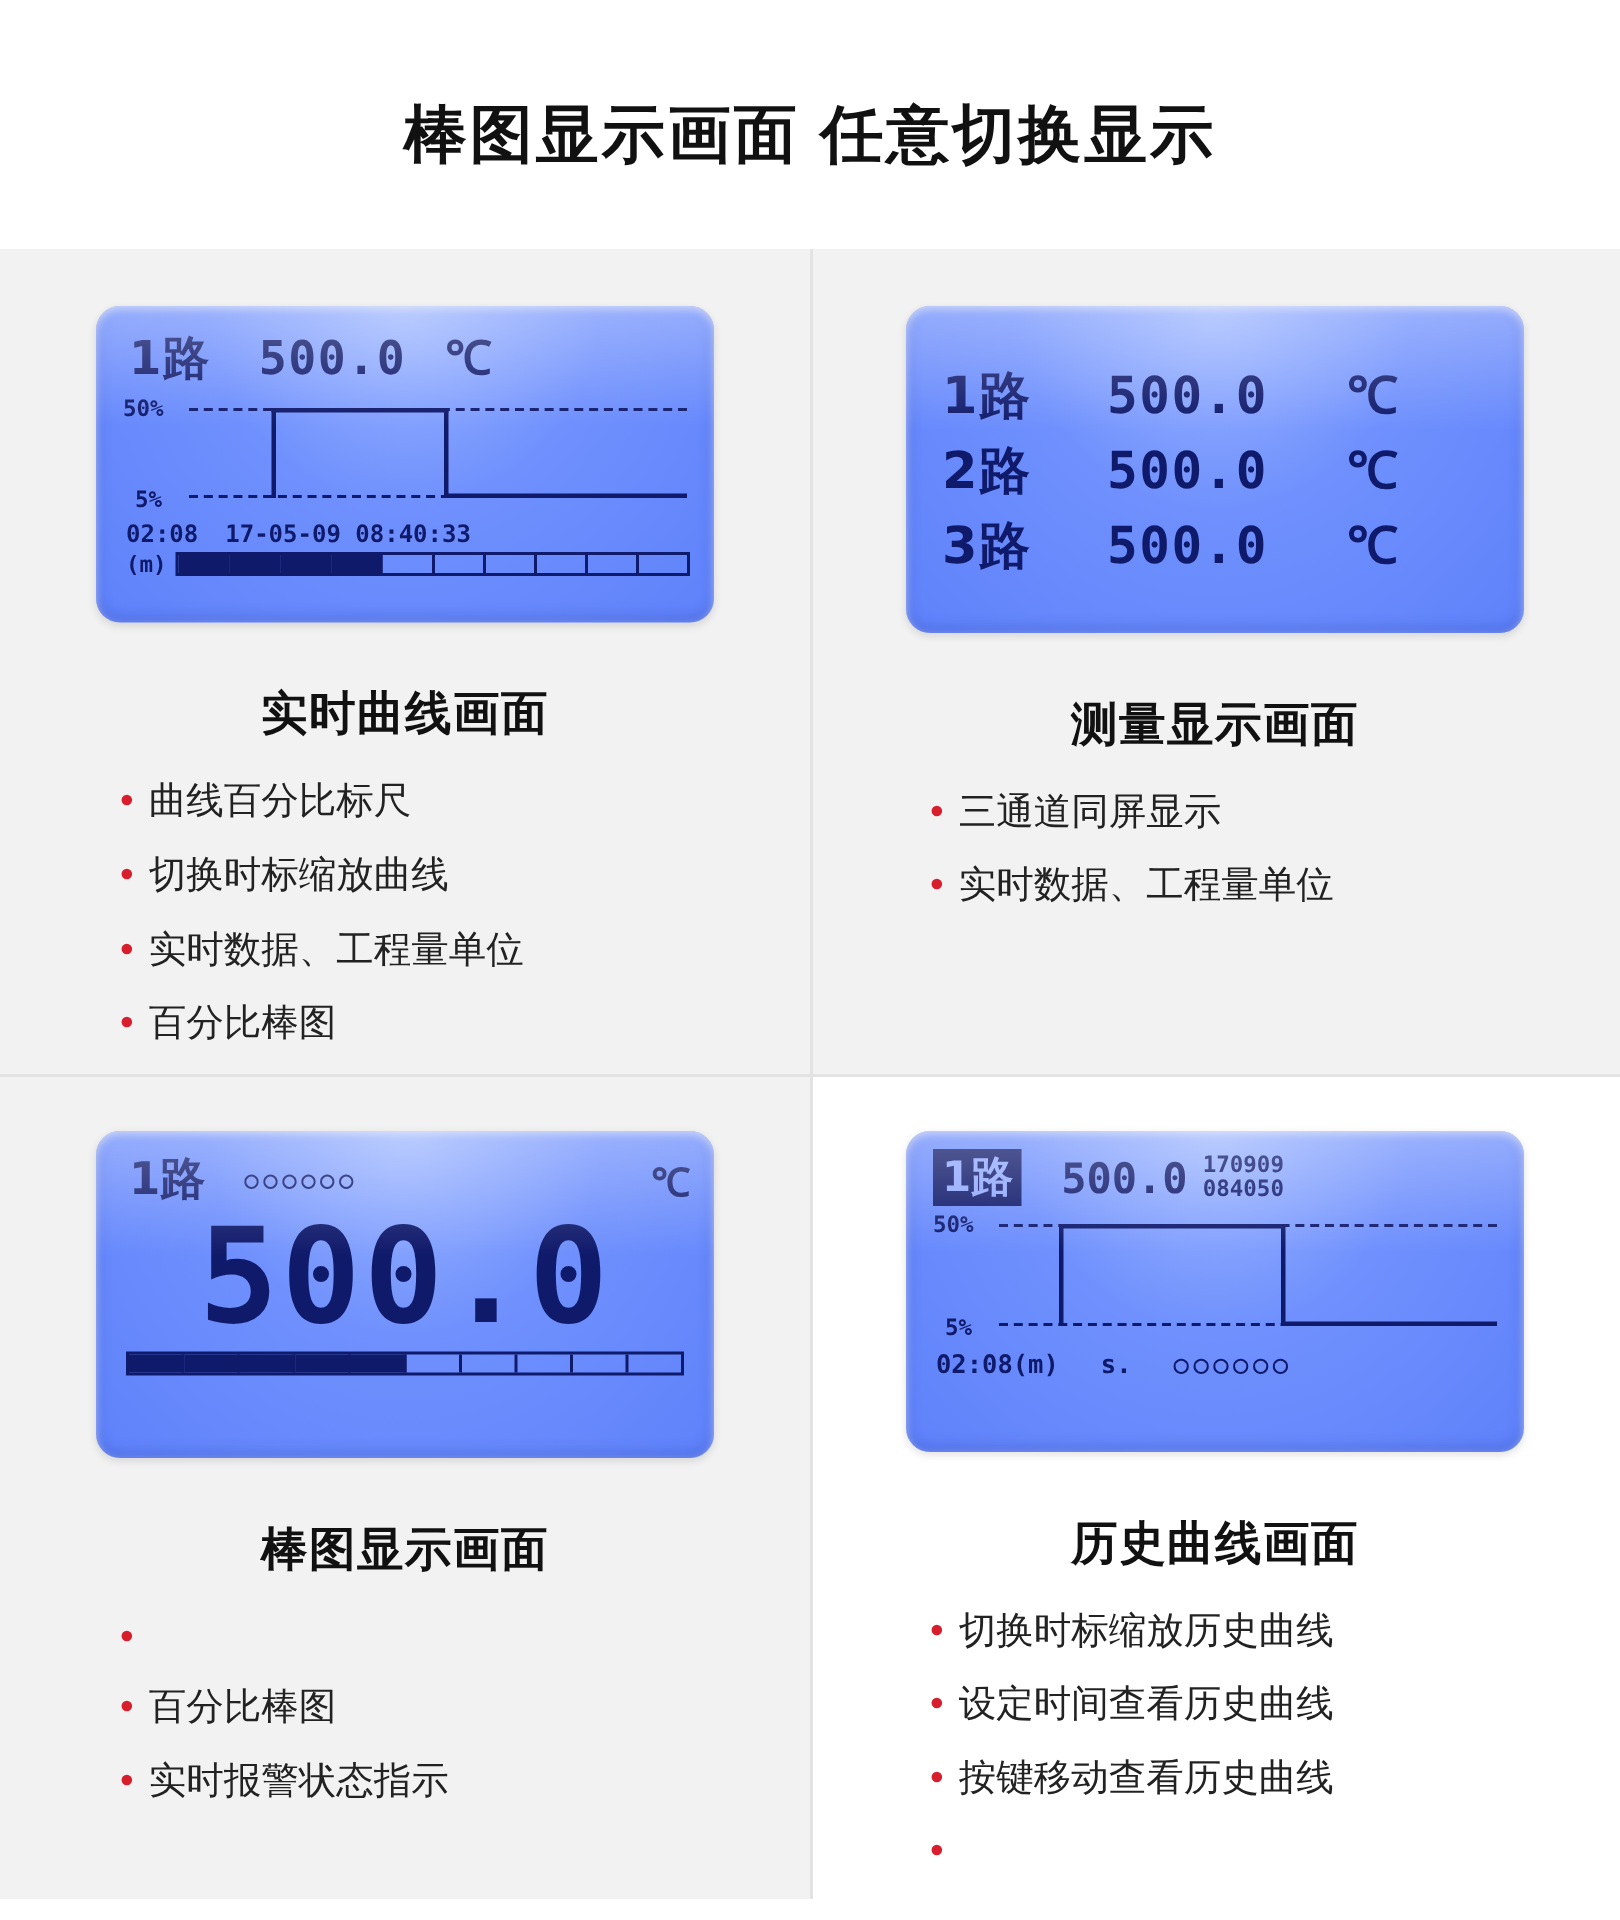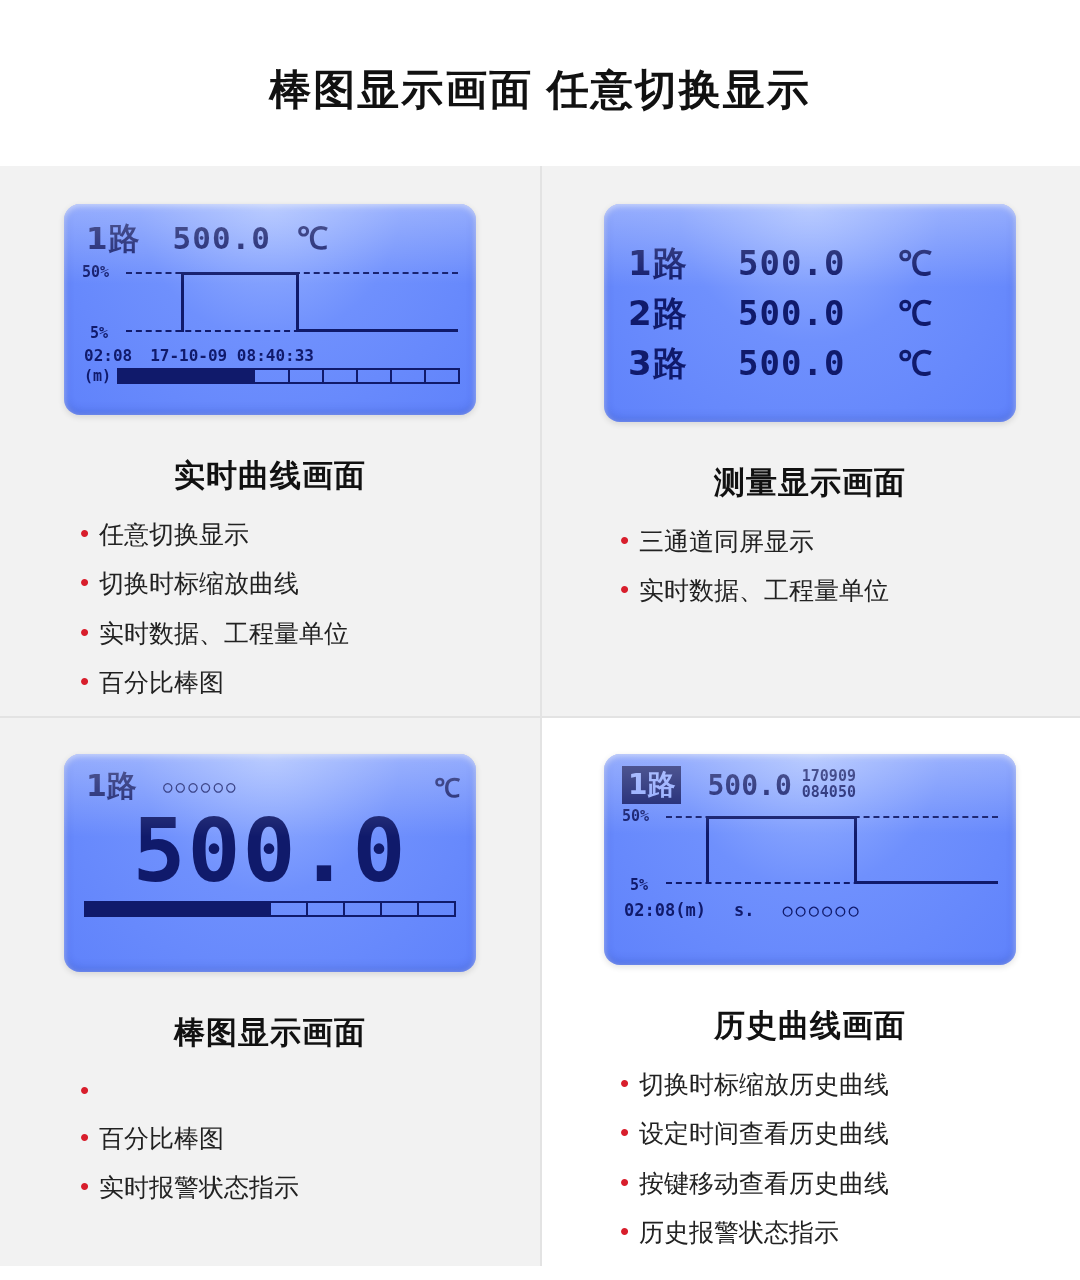--- a/index.html
+++ b/index.html
@@ -283,7 +283,7 @@
 
       <div class="s1-time">
         <span>02:08</span>
-        <span>17-10-09 08:40:33</span>
+        <span>17-05-09 08:40:33</span>
       </div>
 
       <div class="s1-bar-row">

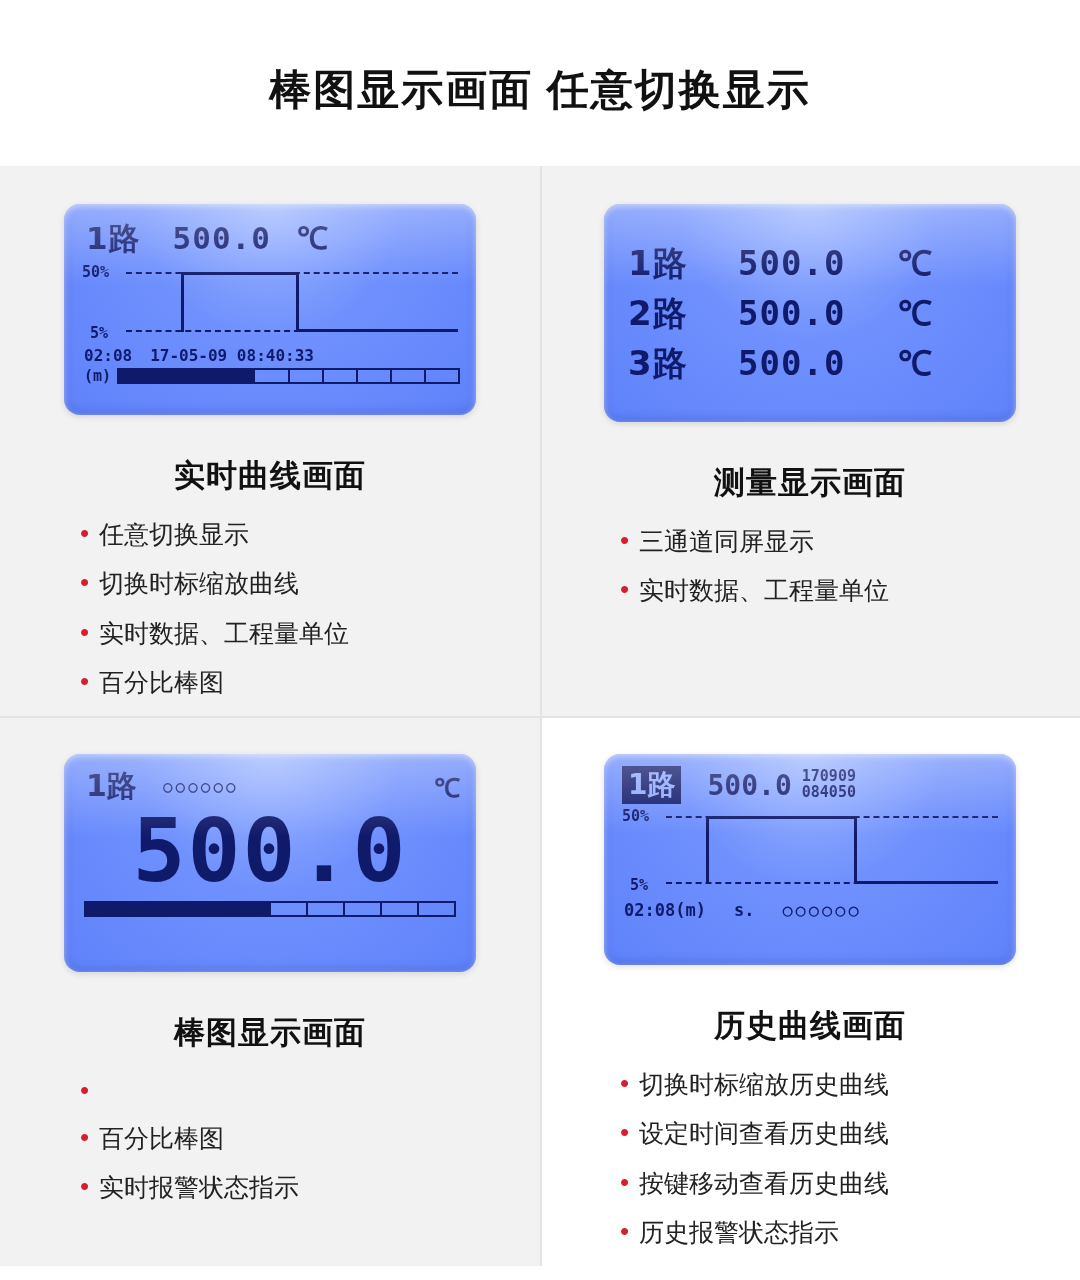--- a/index.html
+++ b/index.html
@@ -308,7 +308,7 @@
     <ul class="bullets">
       <li>
           <span class="dot">•</span>
-          <span>任意切换显示</span>
+          <span>曲线百分比标尺</span>
         </li>
       <li>
           <span class="dot">•</span>

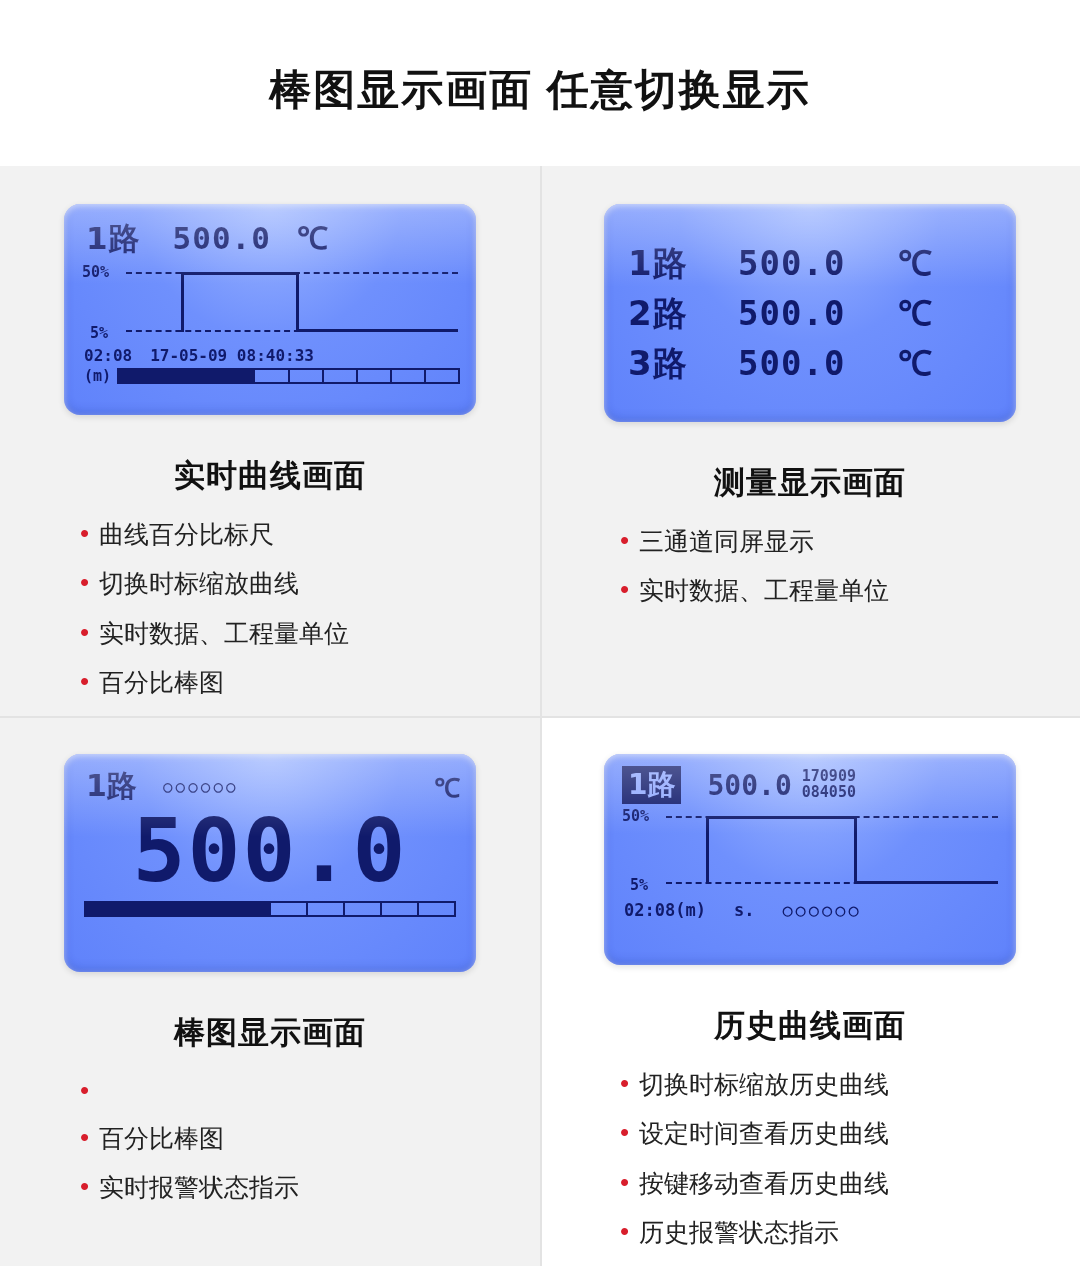--- a/index.html
+++ b/index.html
@@ -449,7 +449,6 @@
         </li>
       <li>
           <span class="dot">•</span>
-          <span>历史报警状态指示</span>
         </li>
     </ul>
   </div>

